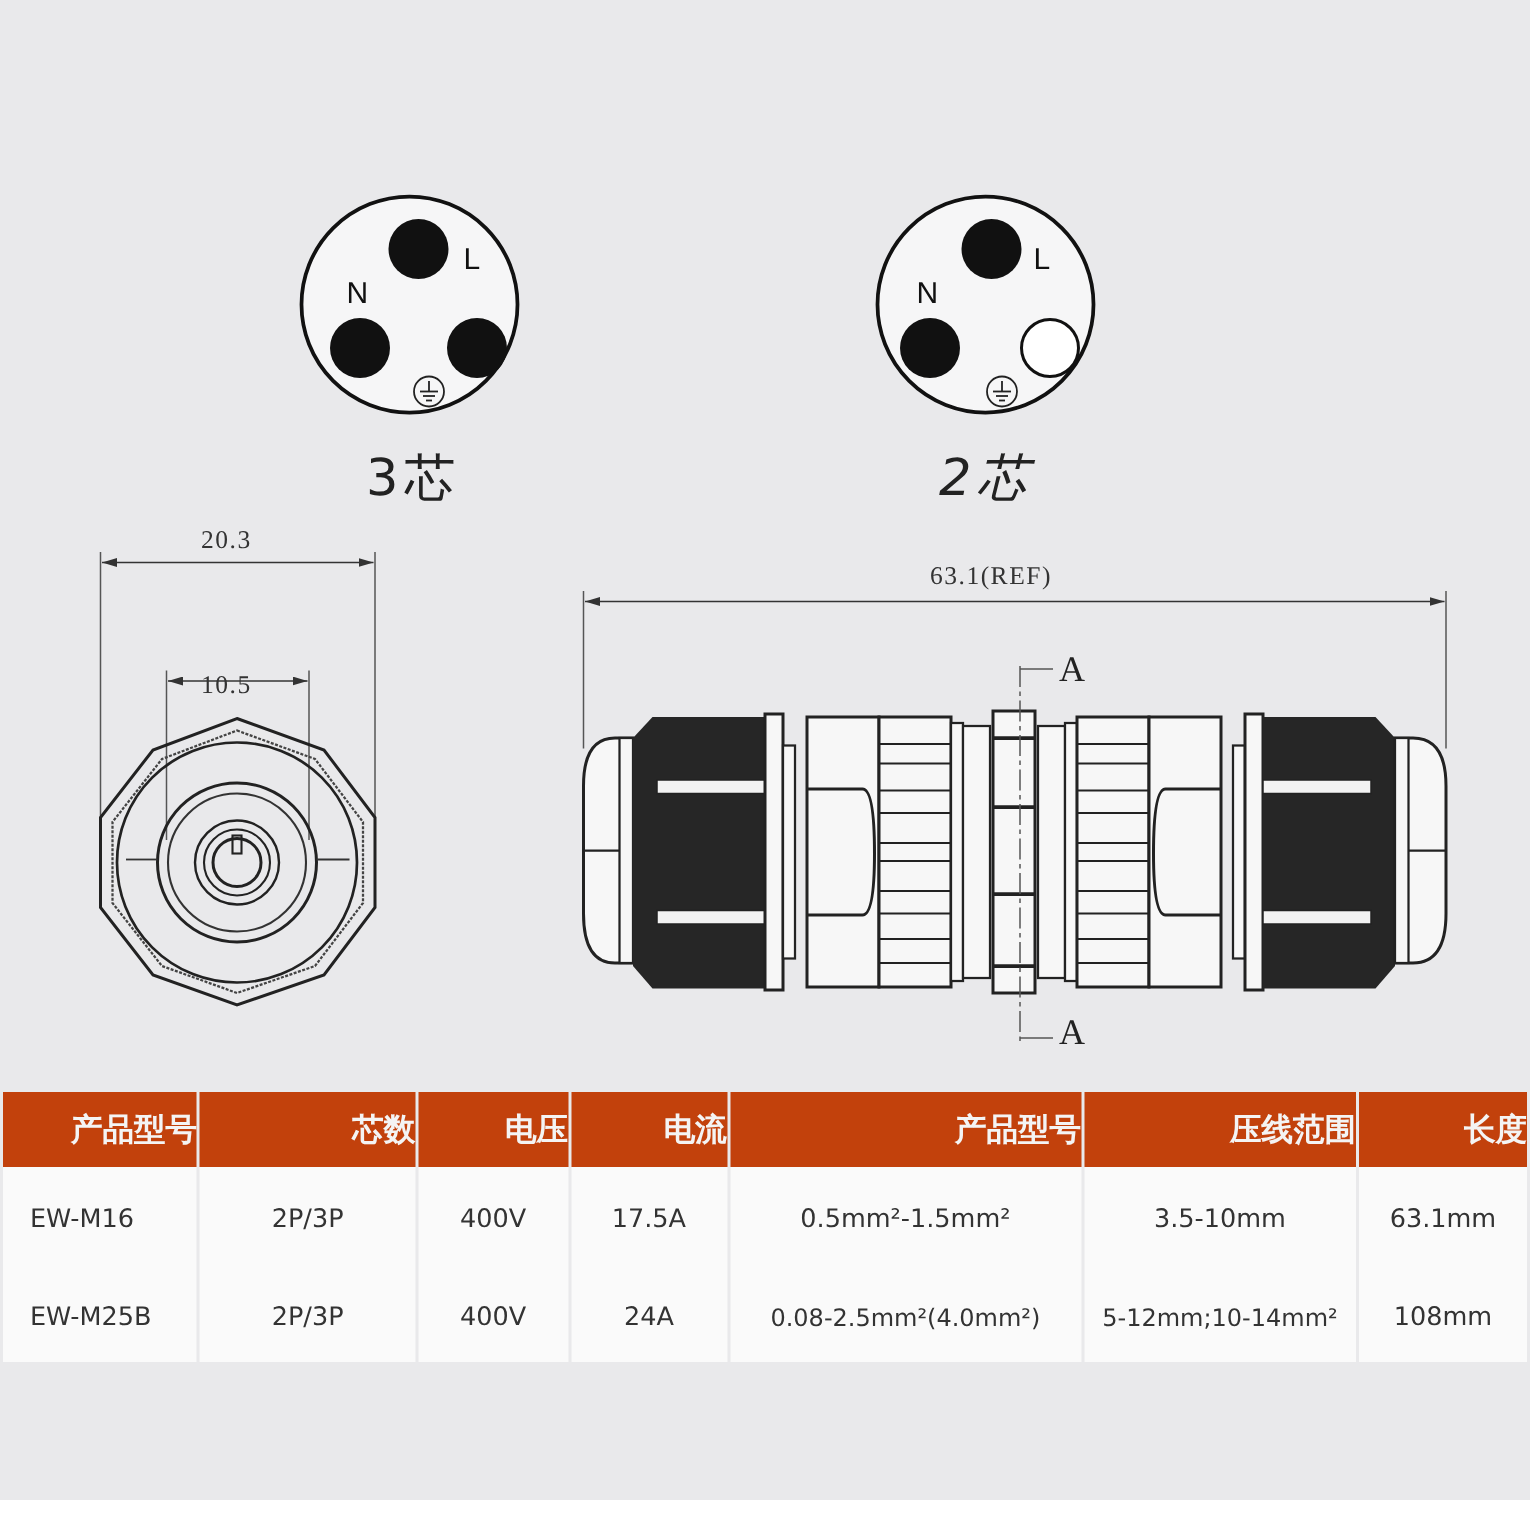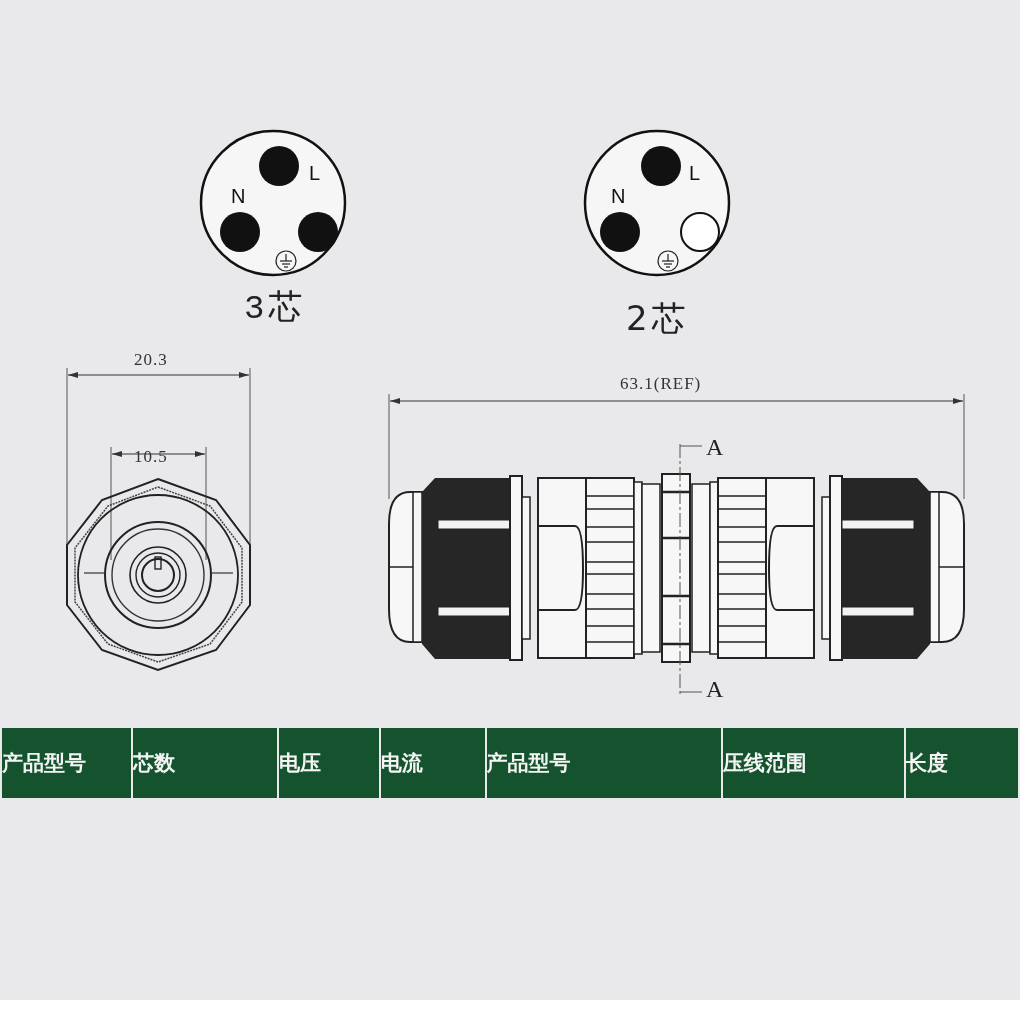--- a/index.html
+++ b/index.html
@@ -39,7 +39,7 @@
   <span class="abs pin-label" style="left:111px;top:34px;">L</span>
   <span class="abs pin-label" style="left:33px;top:57px;">N</span>
 </div>
-<div class="abs core-label" style="left:244px;top:284px;font-family:Liberation Mono, monospace;">3芯</div>
+<div class="abs core-label" style="left:244px;top:296px;">3芯</div>
 
 <div class="abs" style="left:582px;top:128px;width:150px;height:150px;">
   <svg width="150" height="150" viewBox="0 0 150 150">

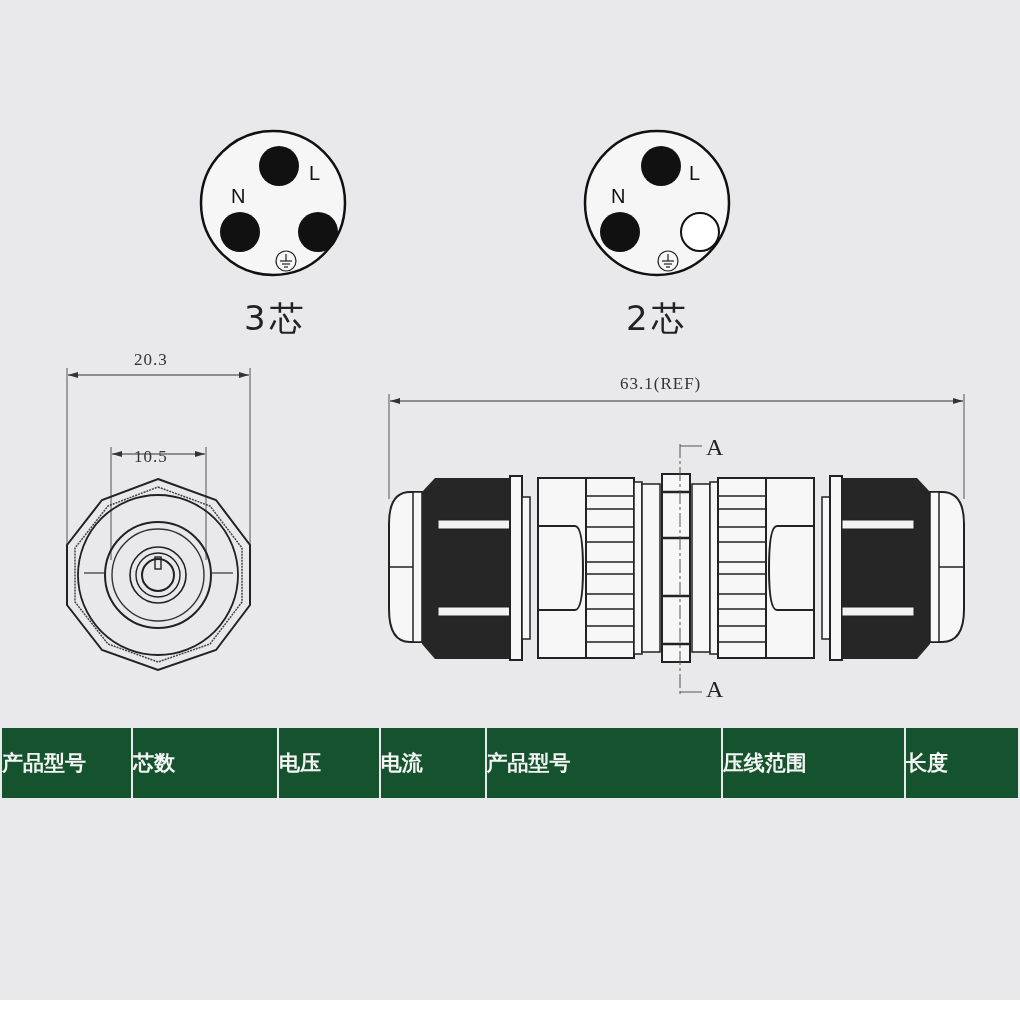--- a/index.html
+++ b/index.html
@@ -58,7 +58,7 @@
   <span class="abs pin-label" style="left:107px;top:34px;">L</span>
   <span class="abs pin-label" style="left:29px;top:57px;">N</span>
 </div>
-<div class="abs core-label" style="left:626px;top:296px;">2芯</div>
+<div class="abs core-label" style="left:626px;top:296px;font-style:italic;">2芯</div>
 
 <div class="abs" style="left:50px;top:340px;width:230px;height:360px;">
   <svg width="230" height="360" viewBox="0 0 230 360">

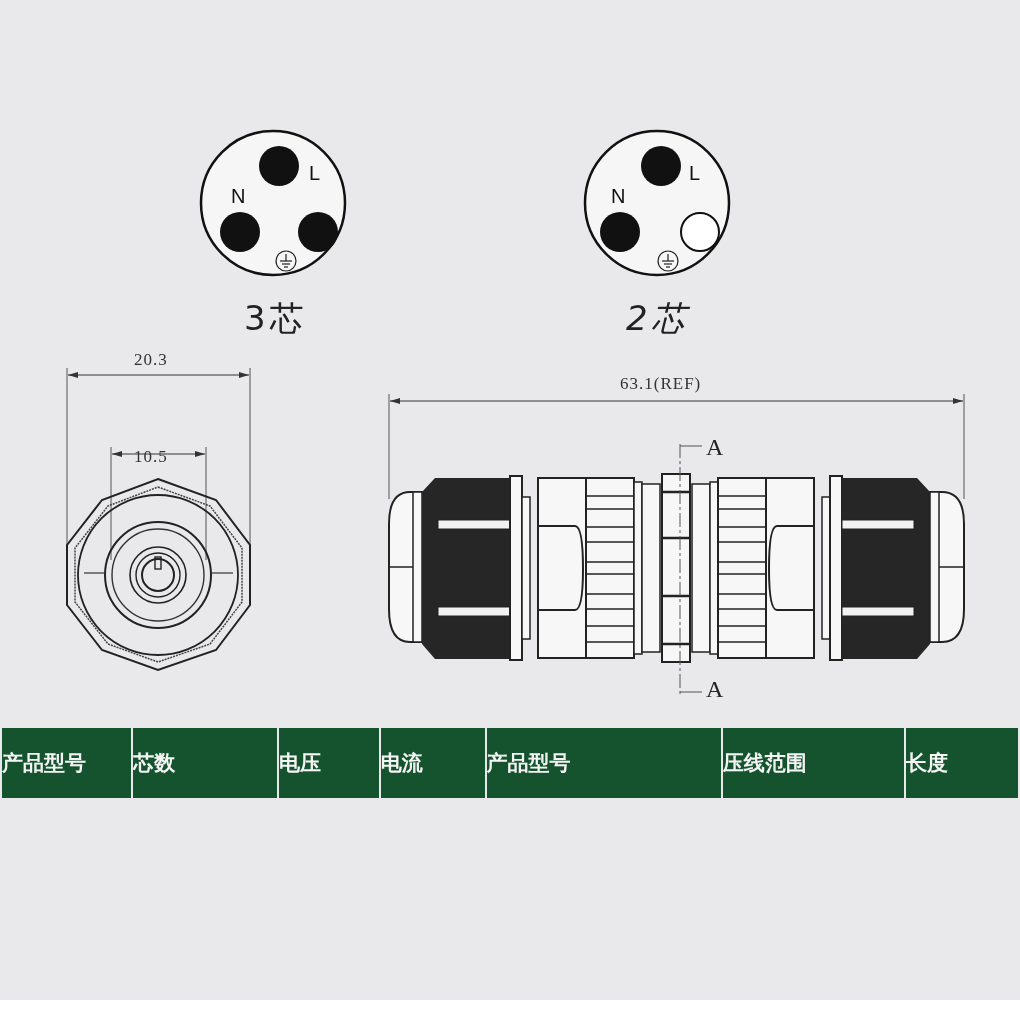--- a/index.html
+++ b/index.html
@@ -11,7 +11,7 @@
   .dim { font-family:"Liberation Serif","DejaVu Serif",serif; font-size:17px; color:#333; letter-spacing:1px; }
   .sect { font-family:"Liberation Serif","DejaVu Serif",serif; font-size:24px; color:#222; }
   table.spec { position:absolute; left:0; top:728px; width:1020px; border-collapse:separate; border-spacing:2px 0; }
-  table.spec th { background:#14532d; color:#f4f4f4; font-weight:bold; font-size:21px; height:70px; padding:0; text-align:left; font-family:"DejaVu Sans",sans-serif; }
+  table.spec th { background:#c2410c; color:#f4f4f4; font-weight:bold; font-size:21px; height:50px; padding:0; text-align:right; font-family:"DejaVu Sans",sans-serif; }
   table.spec td { font-size:17px; text-align:center; color:#333; padding:0; font-family:"DejaVu Sans",sans-serif; }
   table.spec tr.r0 td { background:#fafafa; height:70px; }
   table.spec tr.r1 td { background:#f1f1f2; height:72px; line-height:24px; }

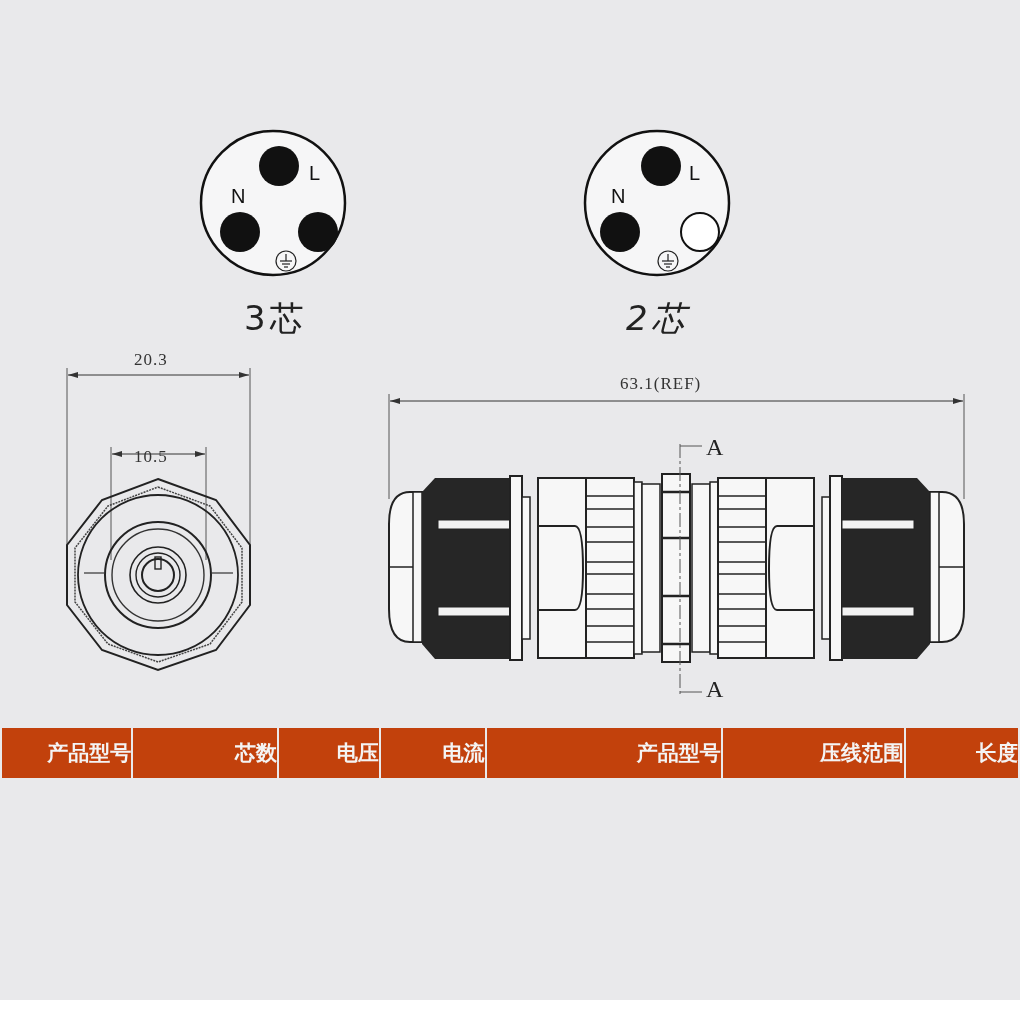--- a/index.html
+++ b/index.html
@@ -195,6 +195,15 @@
     </tr>
   </thead>
   <tbody>
+    <tr class="r0">
+      <td class="model">EW-M16</td>
+      <td>2P/3P</td>
+      <td>400V</td>
+      <td>17.5A</td>
+      <td>0.5mm²-1.5mm²</td>
+      <td>3.5-10mm</td>
+      <td>63.1mm</td>
+    </tr>
   </tbody>
 </table>
 <div class="bottom-band"></div>

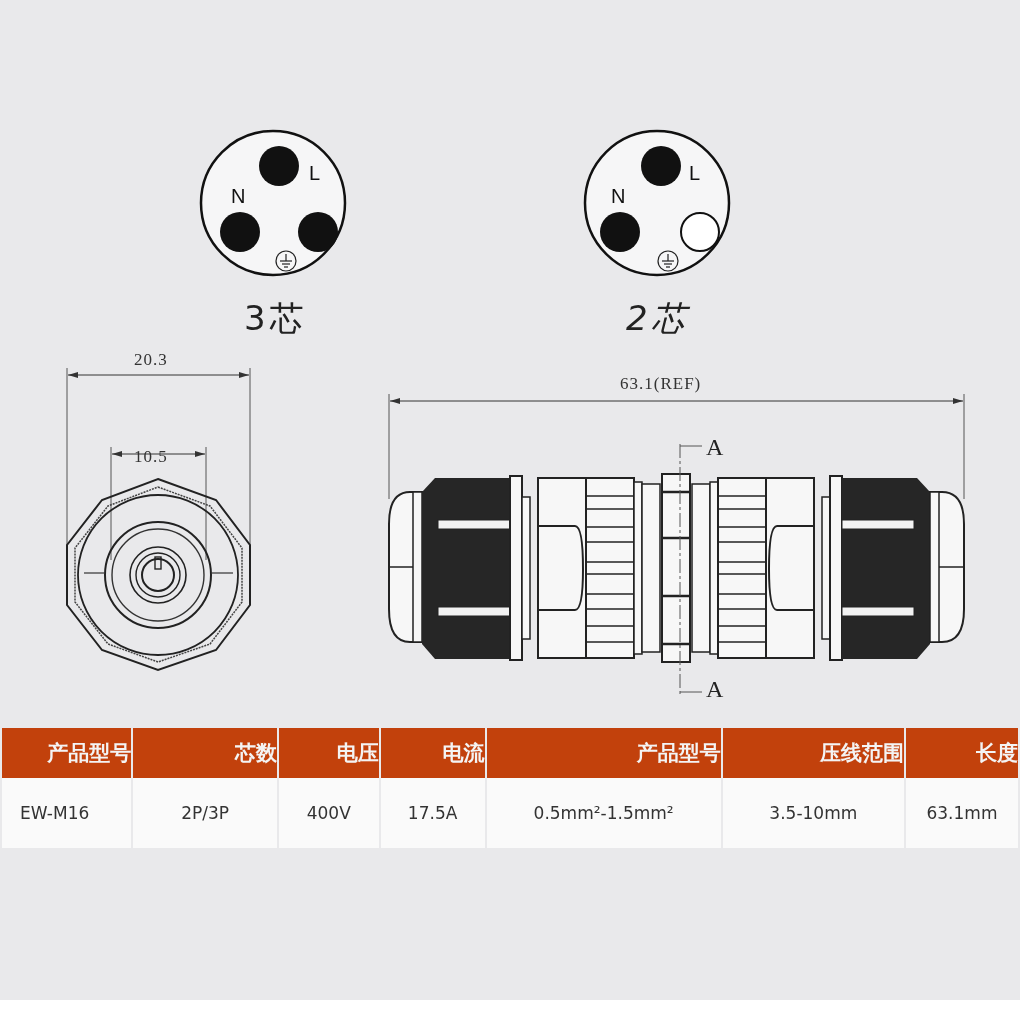--- a/index.html
+++ b/index.html
@@ -204,6 +204,15 @@
       <td>3.5-10mm</td>
       <td>63.1mm</td>
     </tr>
+    <tr class="r2">
+      <td class="model">EW-M25B</td>
+      <td>2P/3P</td>
+      <td>400V</td>
+      <td>24A</td>
+      <td style="font-size:16px;">0.08-2.5mm²(4.0mm²)</td>
+      <td style="font-size:16px;">5-12mm;10-14mm²</td>
+      <td>108mm</td>
+    </tr>
   </tbody>
 </table>
 <div class="bottom-band"></div>

